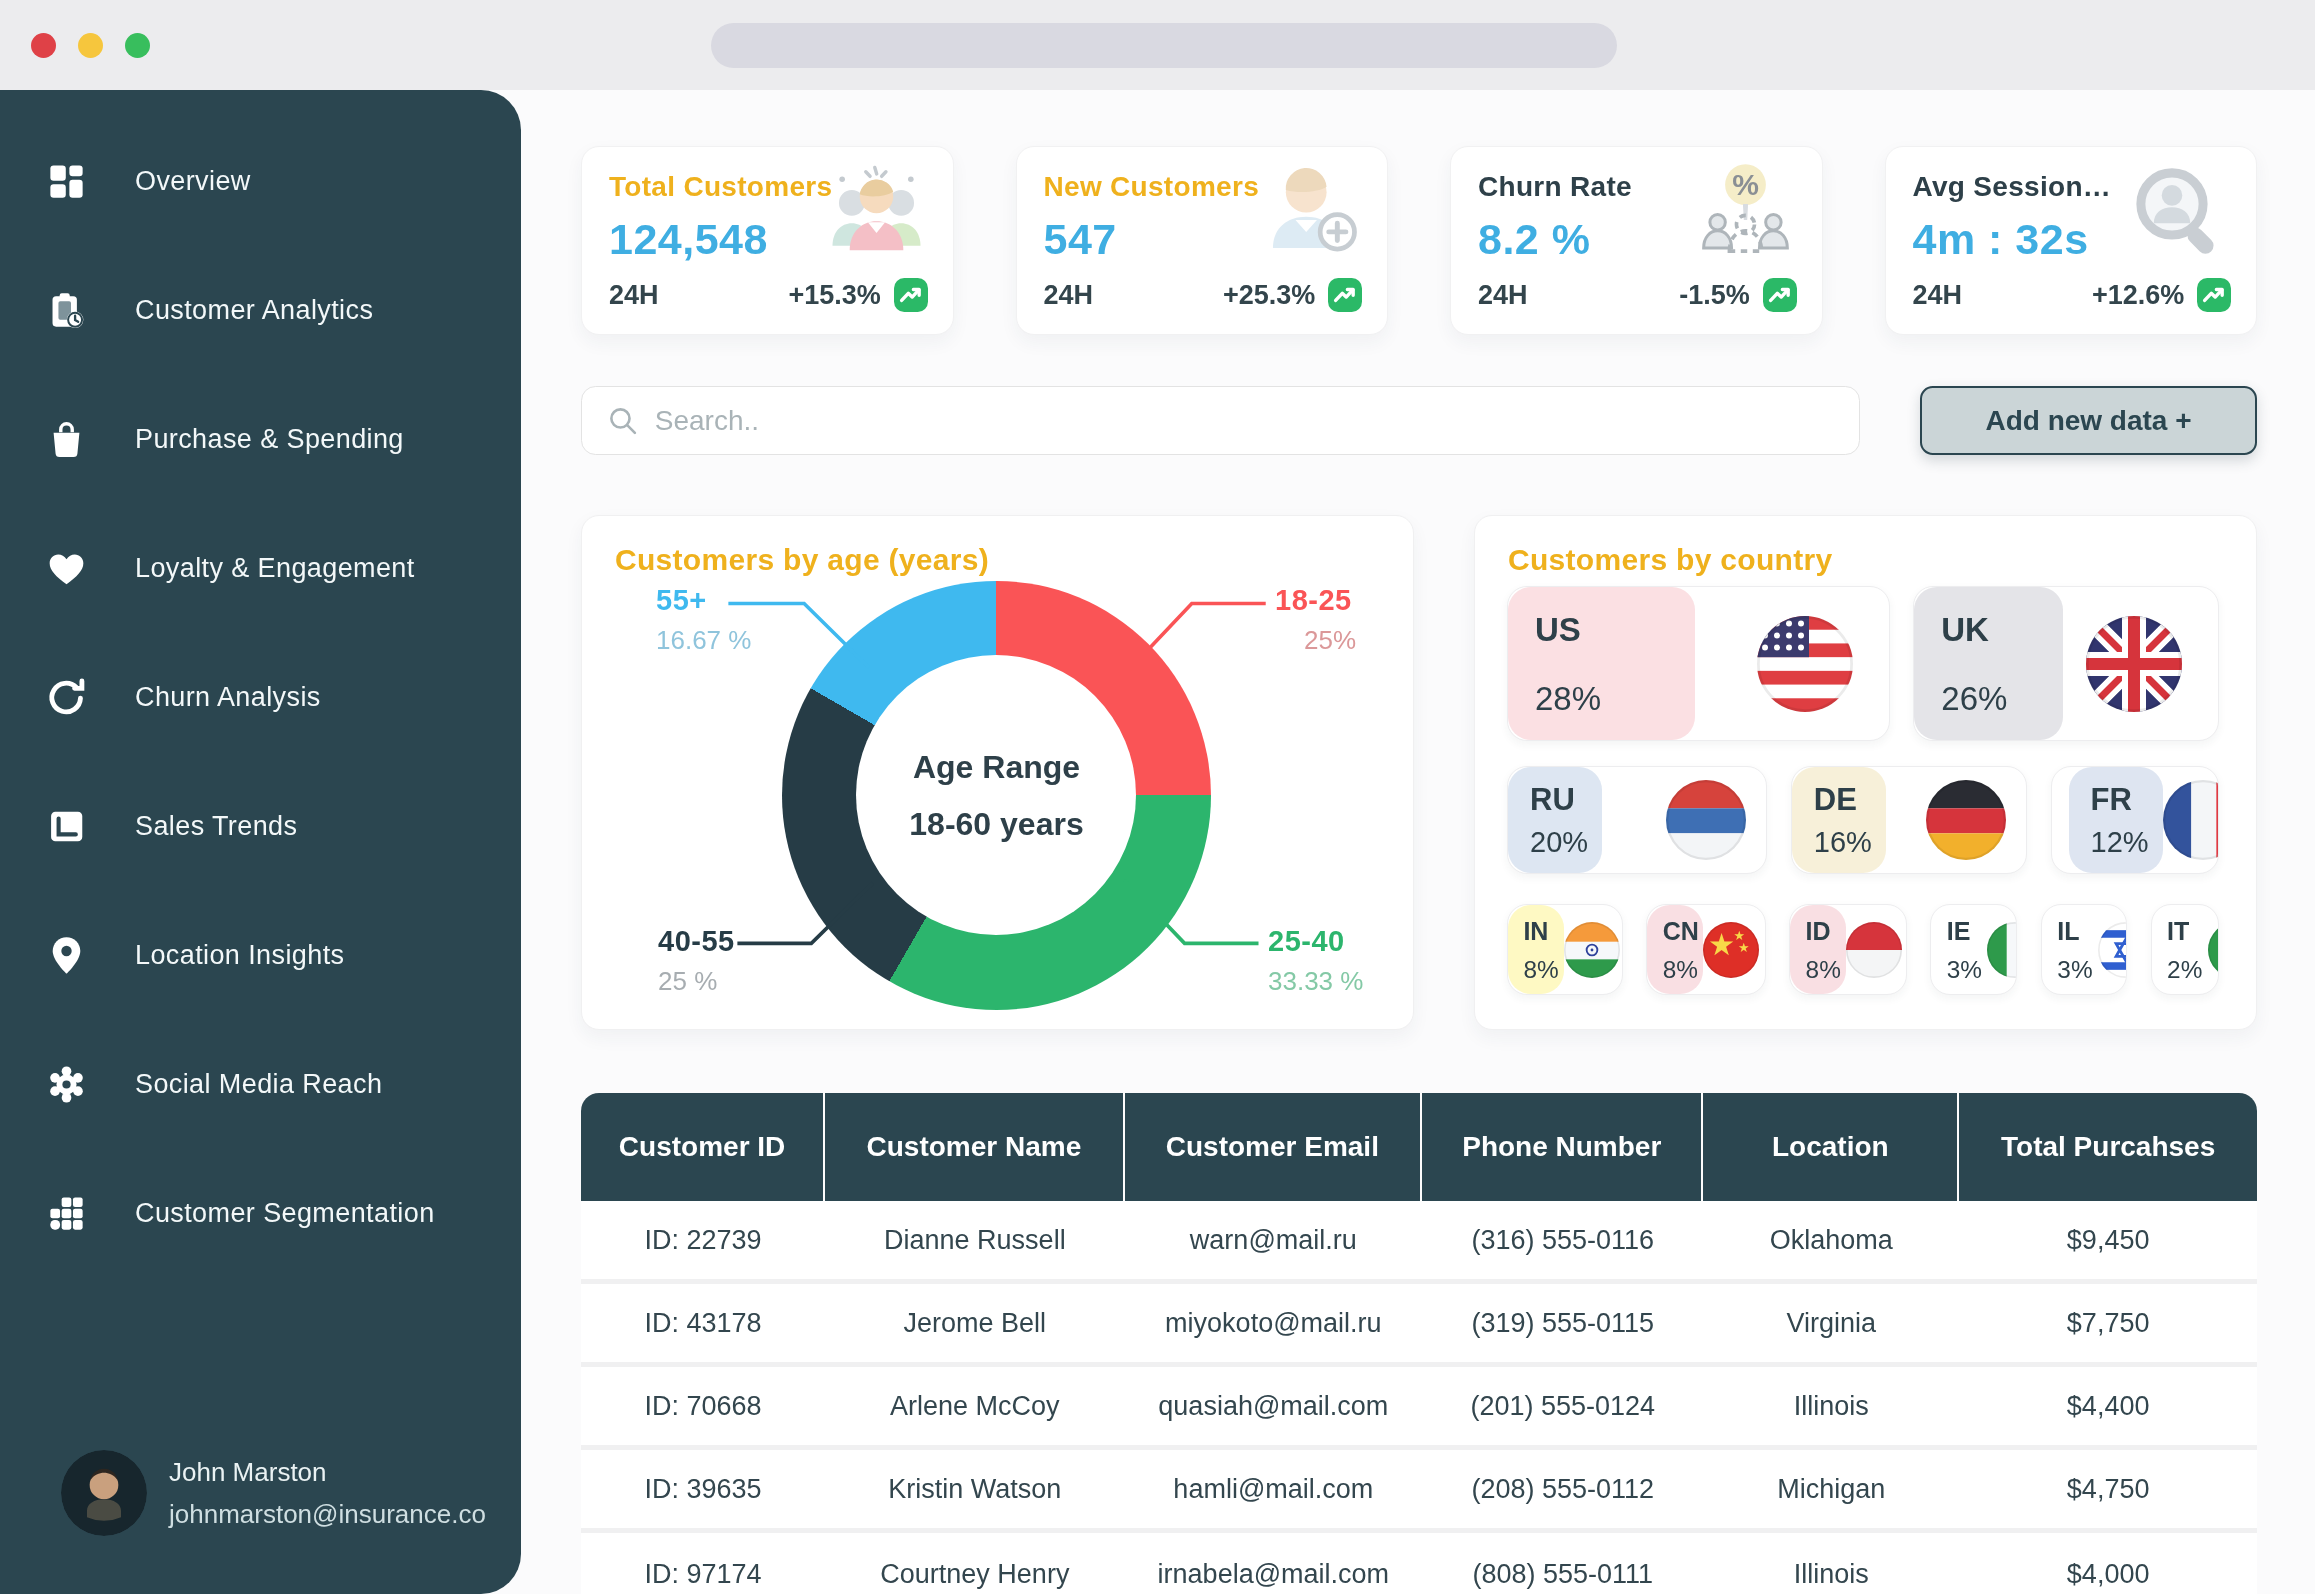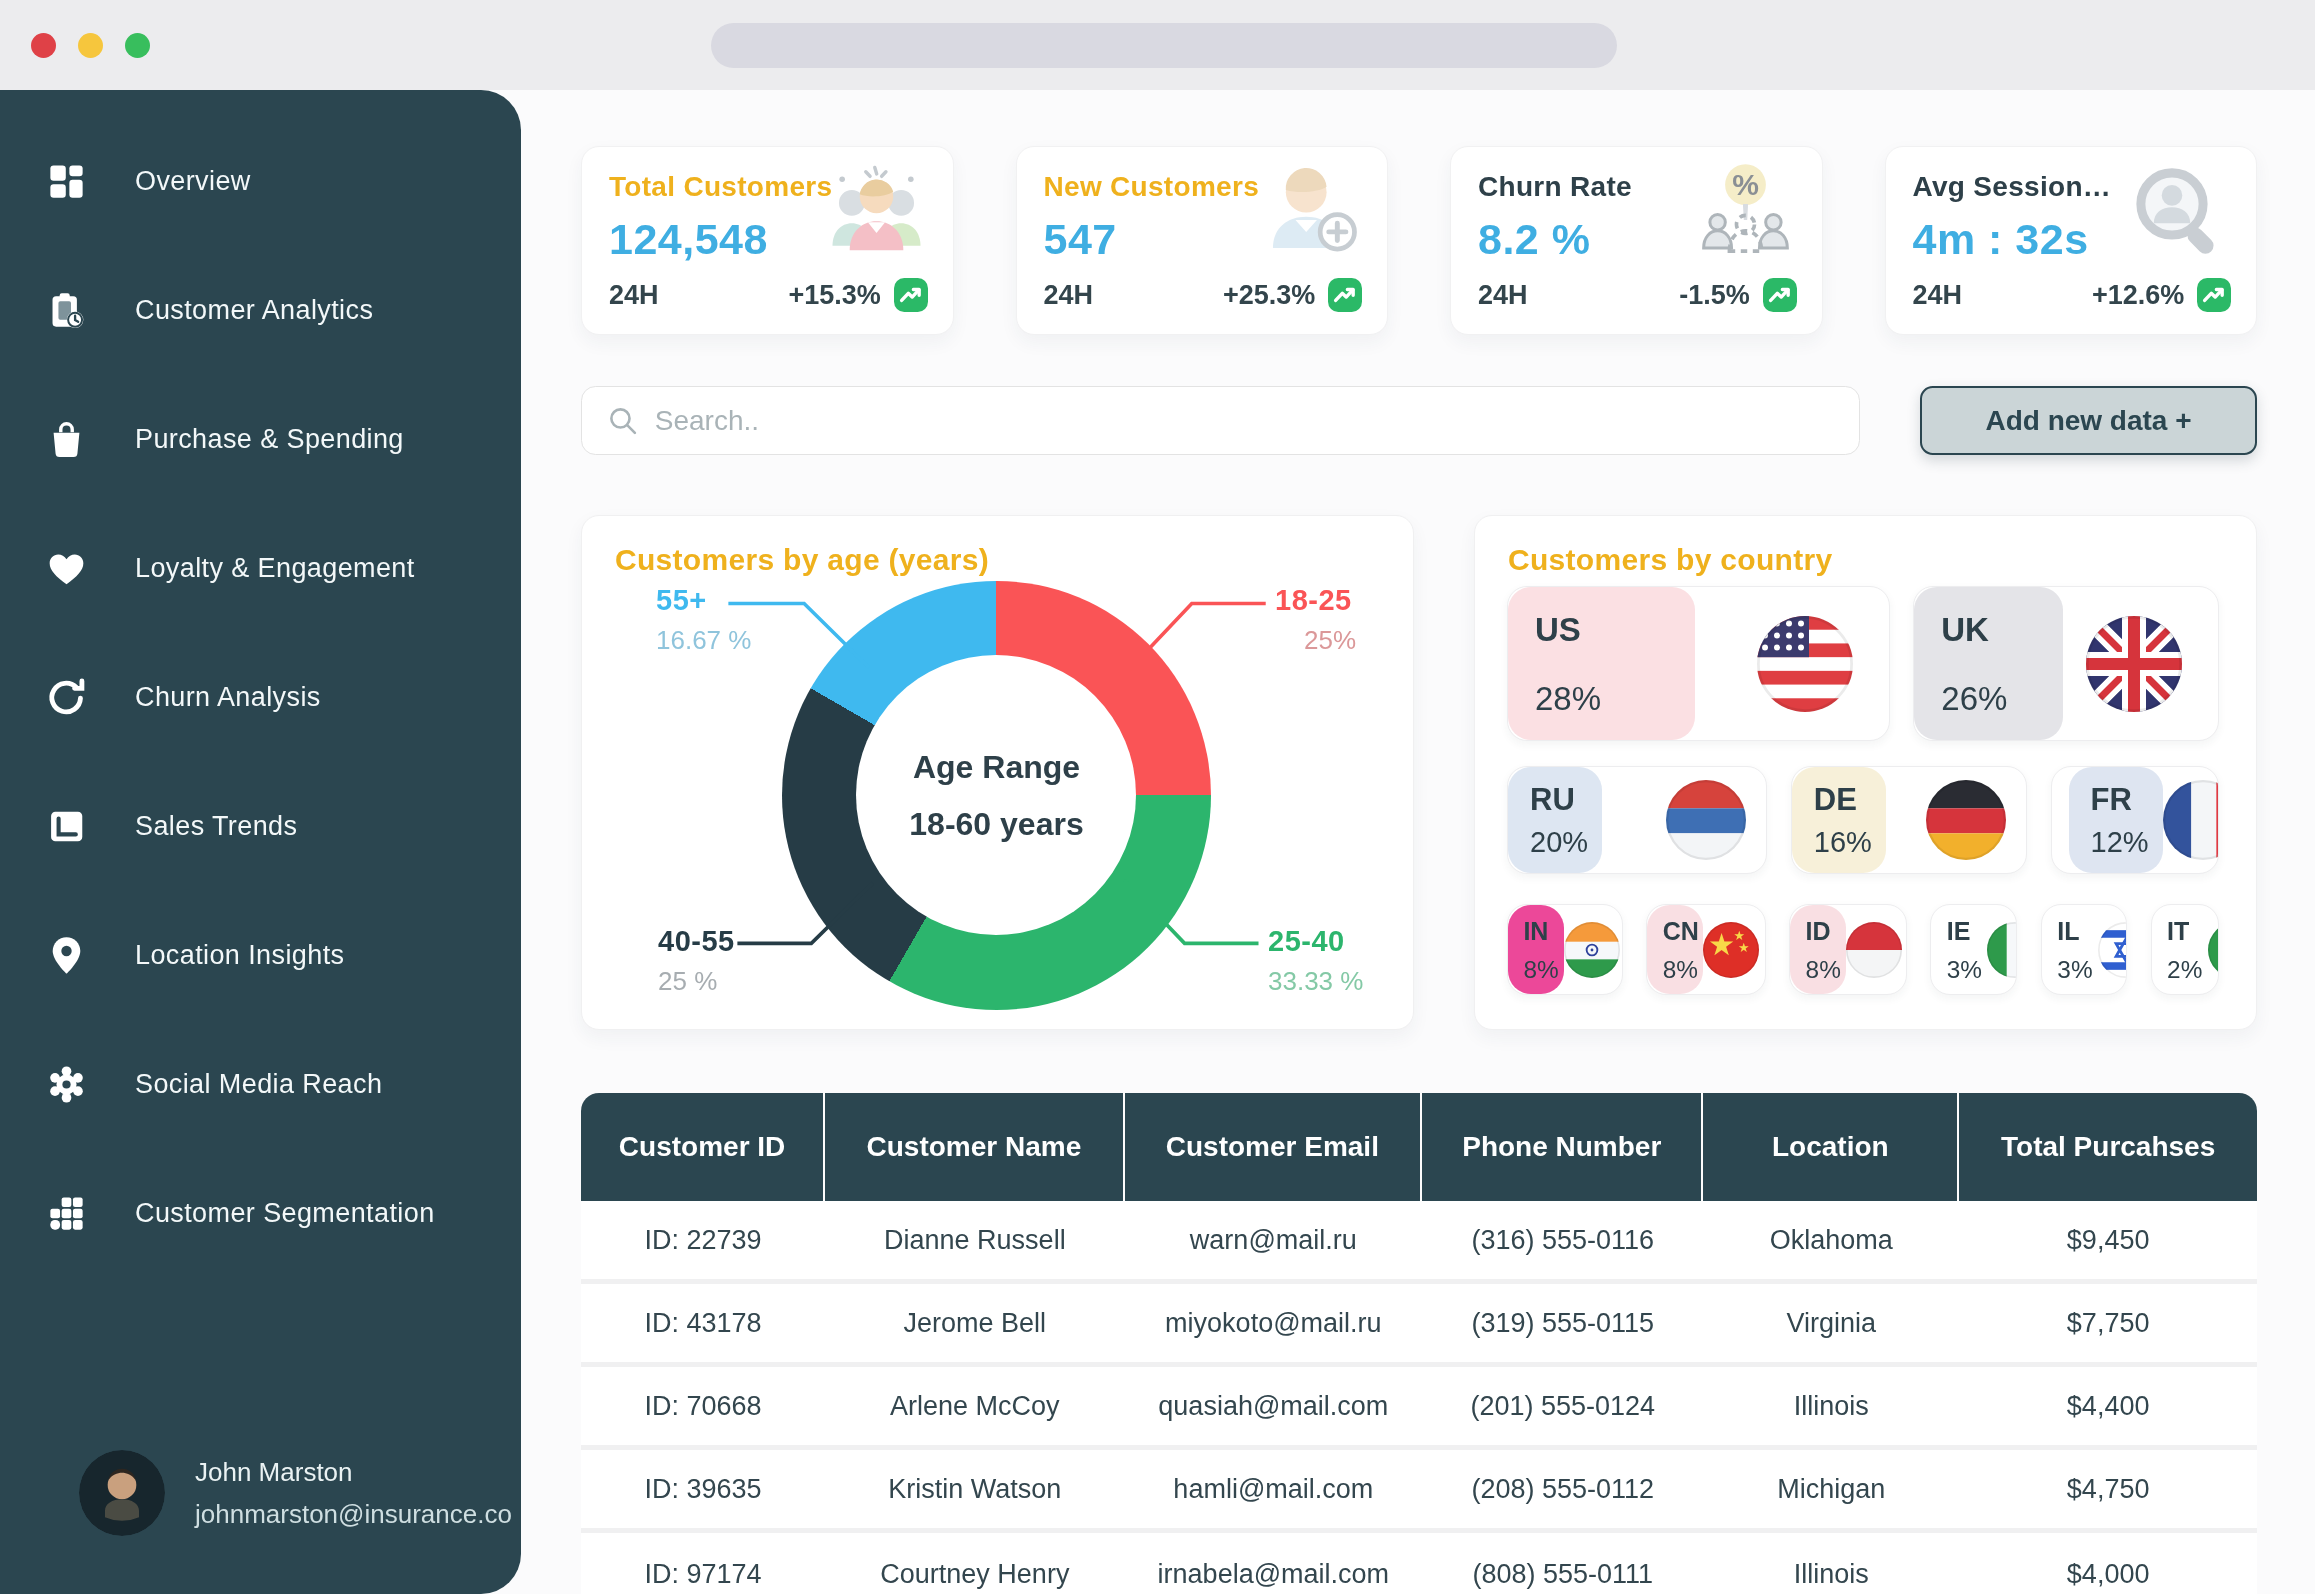--- a/index.html
+++ b/index.html
@@ -539,7 +539,7 @@
             </div>
             <div class="c-row row-2">
               <div class="tile sm">
-                <div class="tile-tint" style="background: #ec4899;">
+                <div class="tile-tint" style="background: #fef9c3;">
                   <span class="code">IN</span>
                   <span class="pct">8%</span>
                 </div>

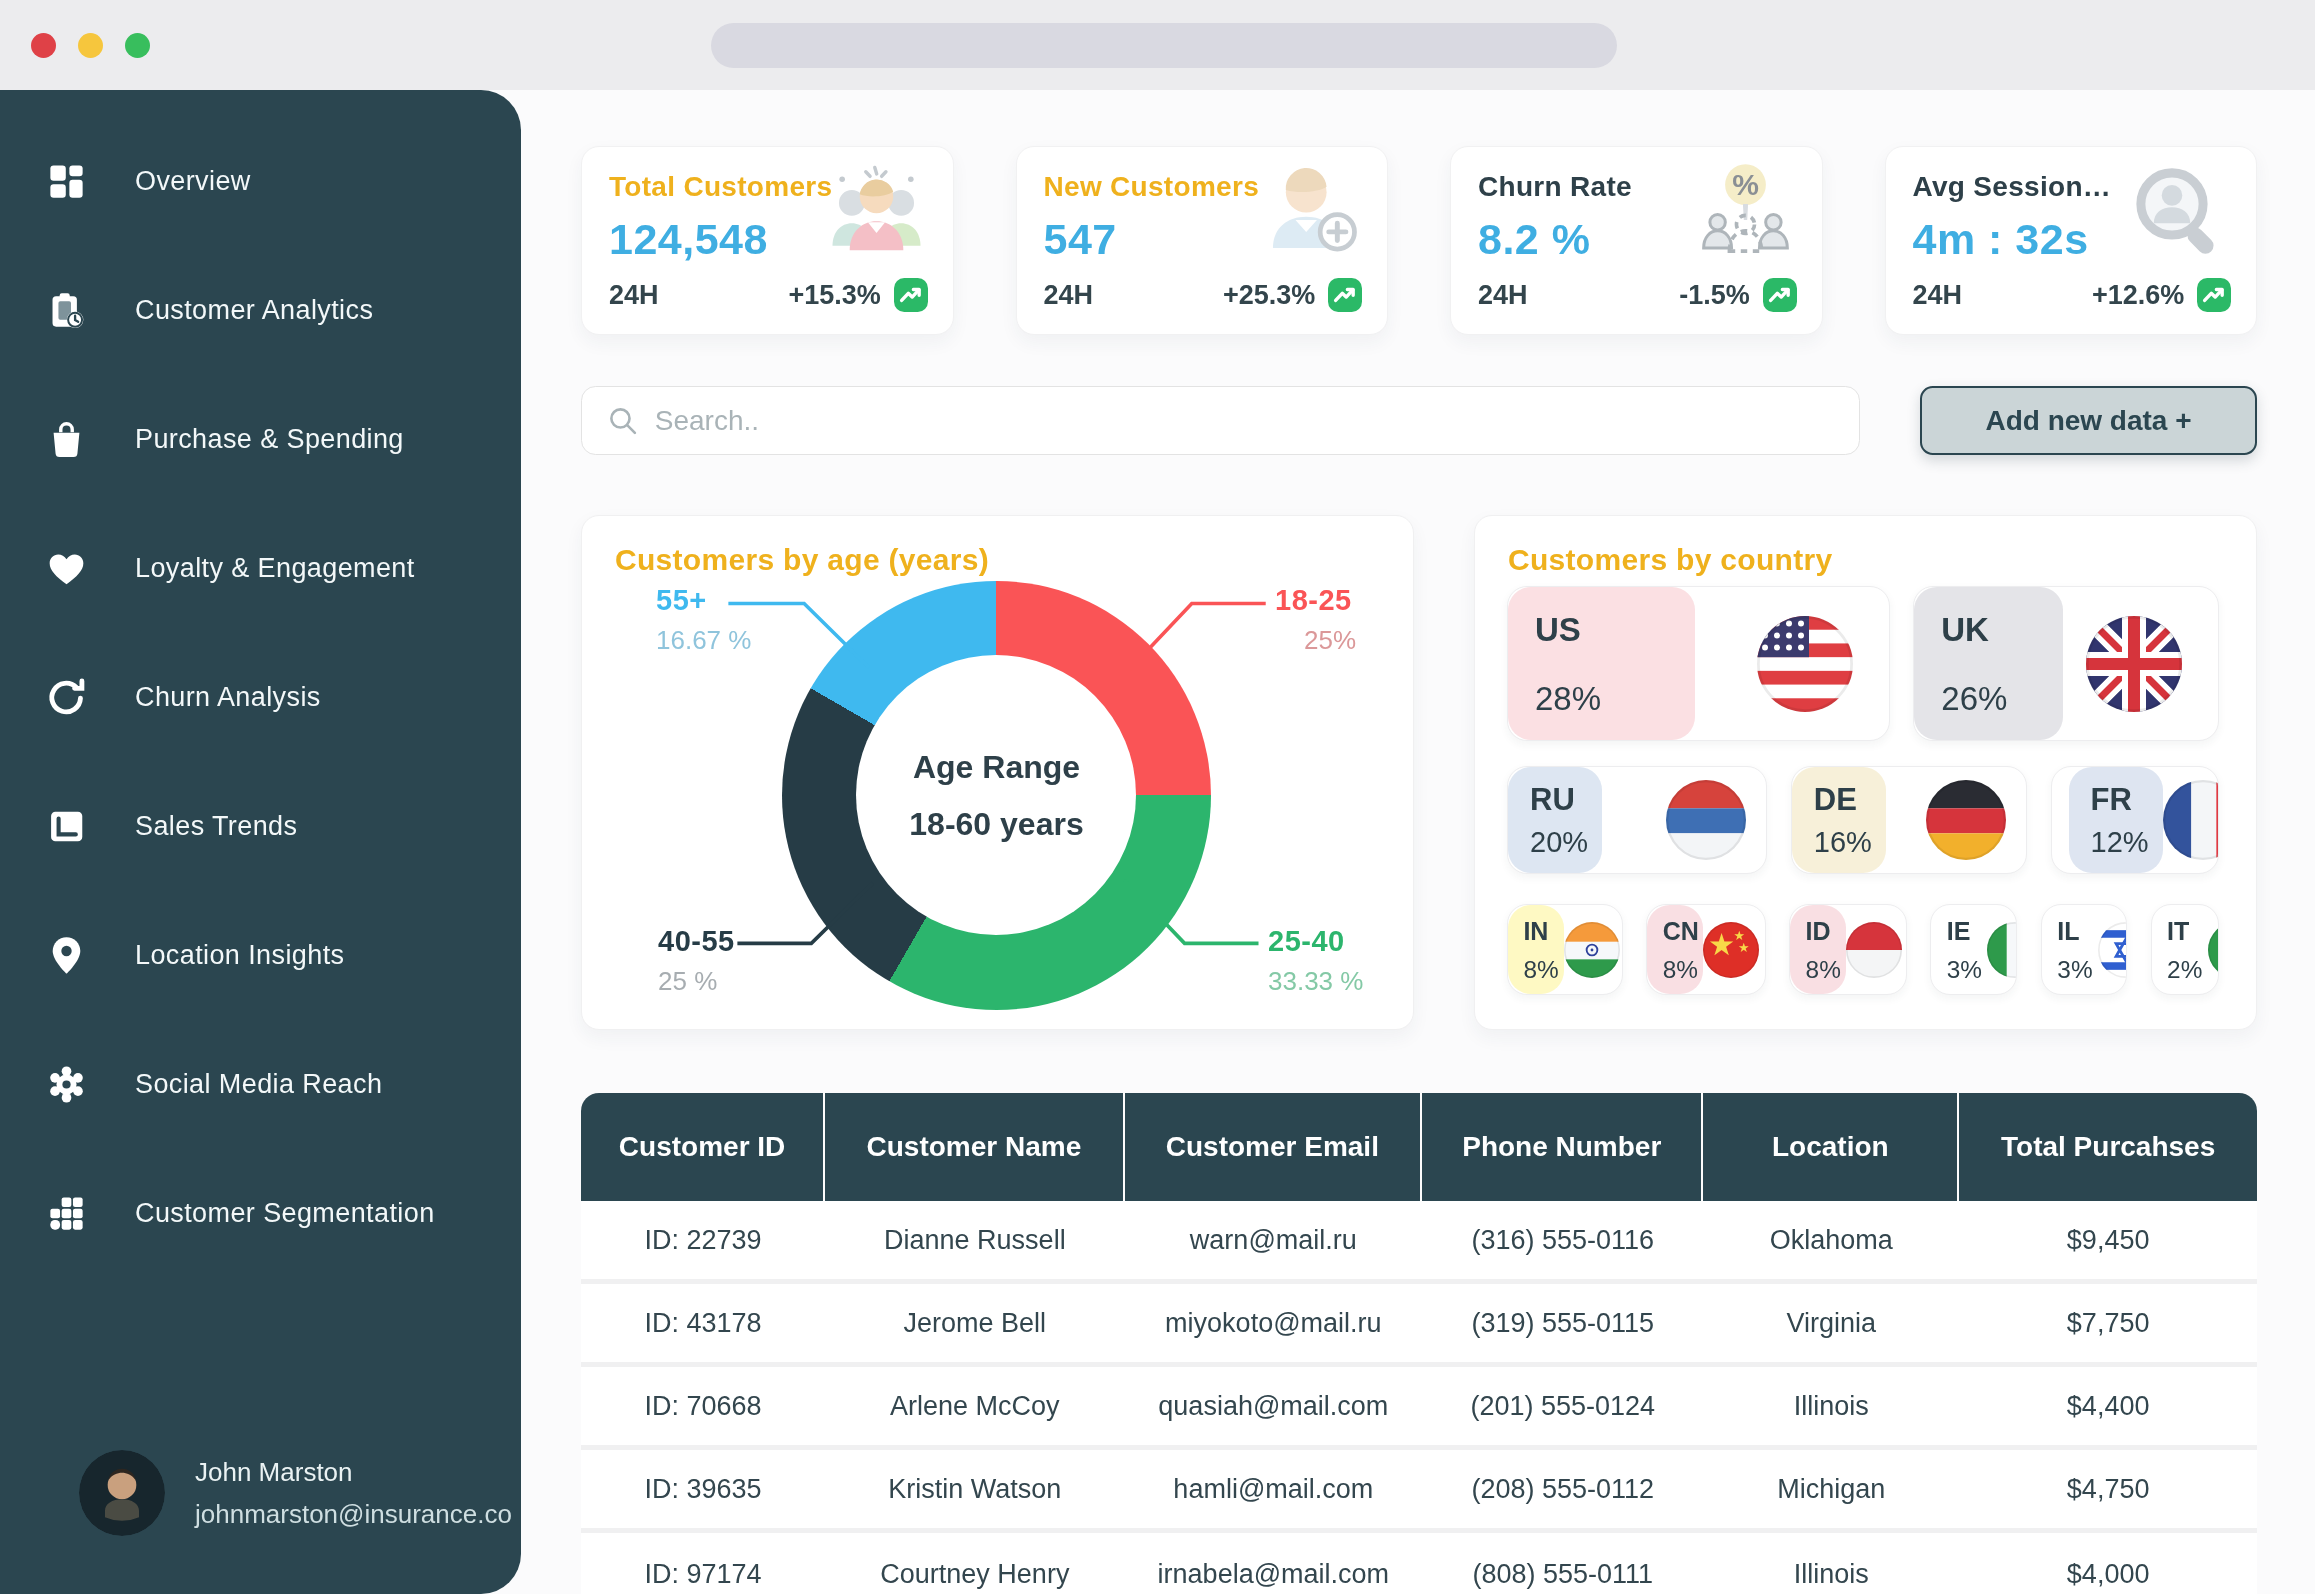--- a/index.html
+++ b/index.html
@@ -22,7 +22,7 @@
   .nav-icon { width:43px; height:43px; flex:none; }
   .nav-icon svg { width:43px; height:43px; display:block; }
   .nav-label { font-size:27px; font-weight:500; color:#F3F8F9; letter-spacing:0.4px; white-space:nowrap; }
-  .profile { position:absolute; left:79px; bottom:58px; display:flex; align-items:center; gap:30px; cursor:pointer; }
+  .profile { position:absolute; left:61px; bottom:58px; display:flex; align-items:center; gap:22px; cursor:pointer; }
   .avatar { width:86px; height:86px; border-radius:50%; overflow:hidden; flex:none; }
   .avatar svg { width:100%; height:100%; display:block; }
   .pname { font-size:26px; color:#EAF2F3; margin-bottom:11px; }

